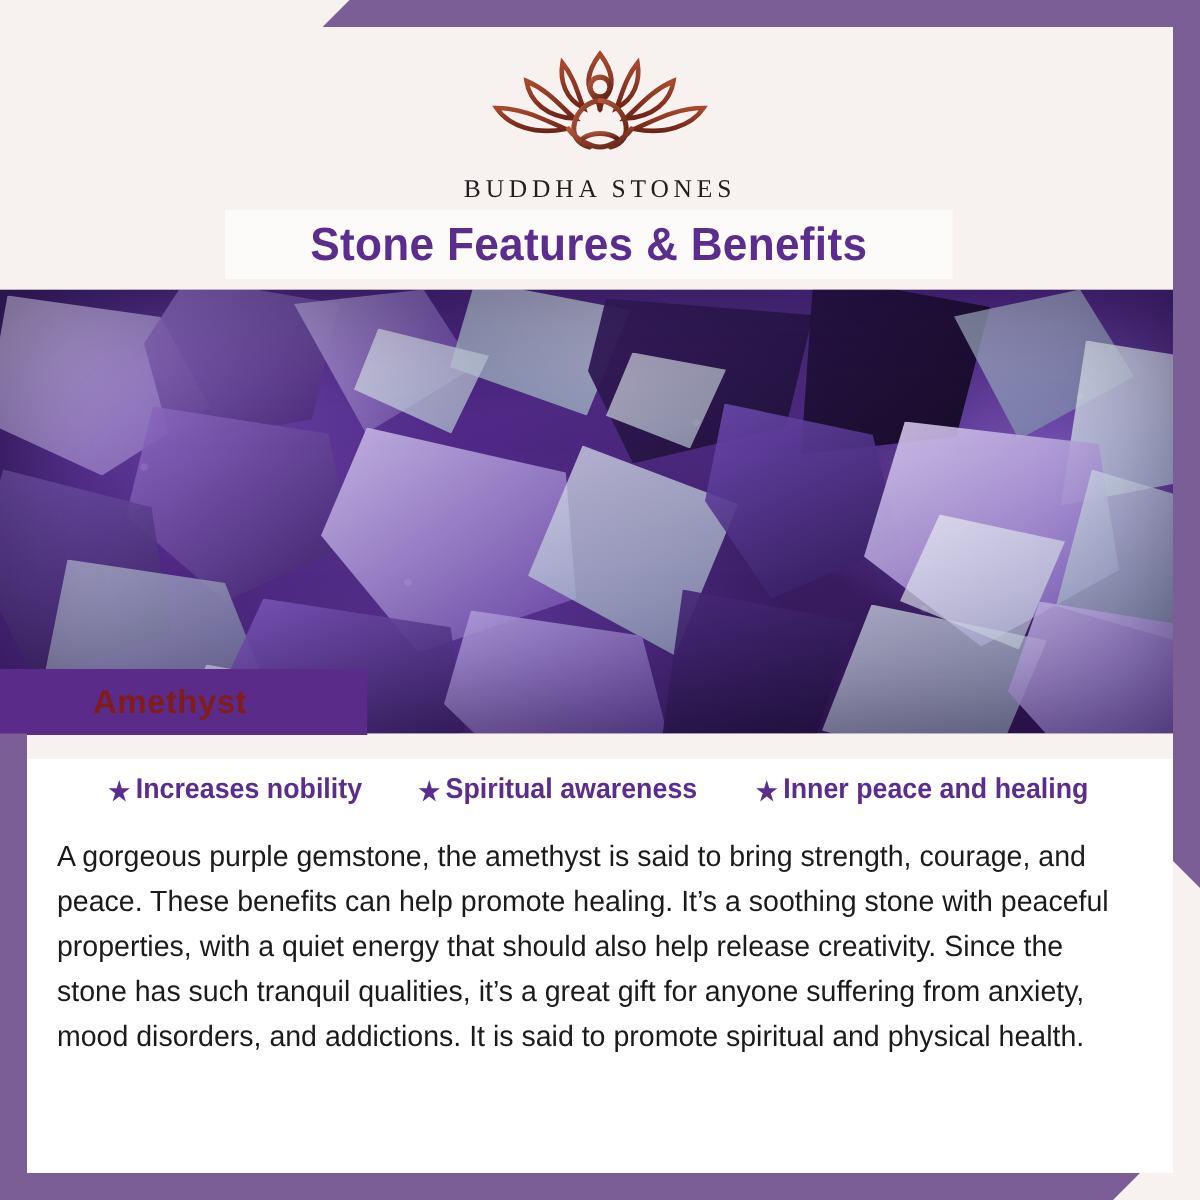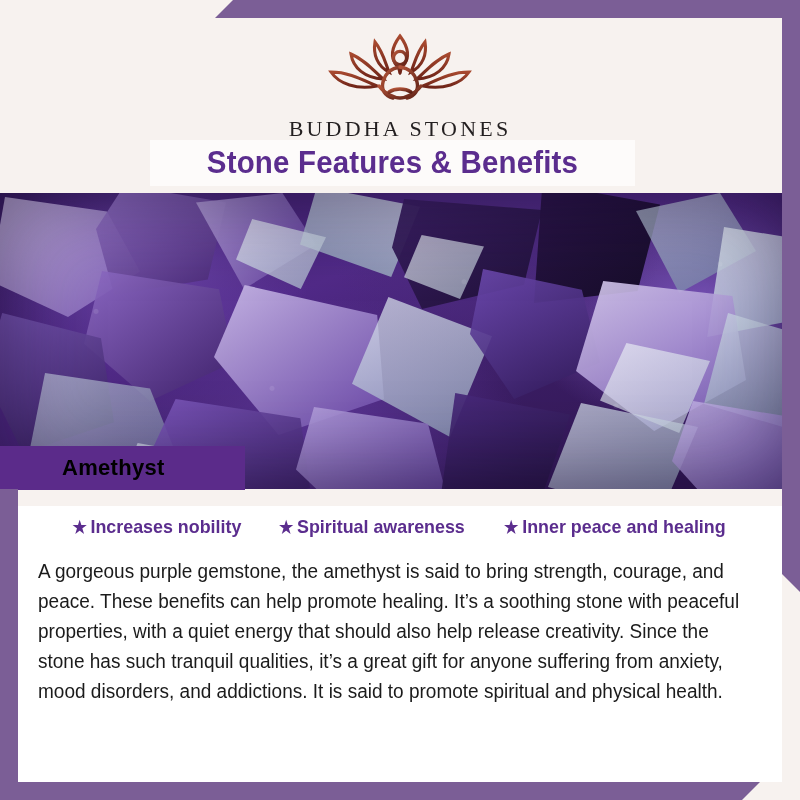--- a/index.html
+++ b/index.html
@@ -45,7 +45,7 @@
   .brand-name{
     margin-top:4px;
     font-family:"Liberation Serif",serif;
-    font-size:22px;letter-spacing:3.2px;color:#231f20;
+    font-size:17px;letter-spacing:3.2px;color:#231f20;
     font-weight:400;
   }
 

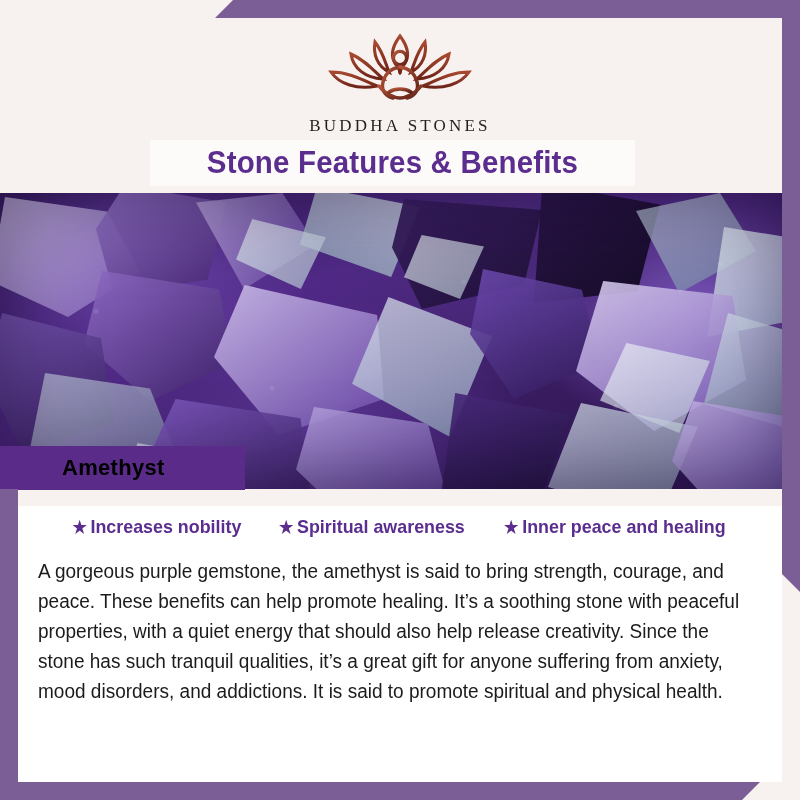--- a/index.html
+++ b/index.html
@@ -123,7 +123,7 @@
   .stone-banner-label{
     position:absolute;left:62px;top:446px;height:44px;
     display:flex;align-items:center;
-    color:#000000;font-size:22px;font-weight:700;letter-spacing:.3px;
+    color:#7f1d1d;font-size:22px;font-weight:700;letter-spacing:.3px;
     z-index:5;white-space:nowrap;
   }
 

